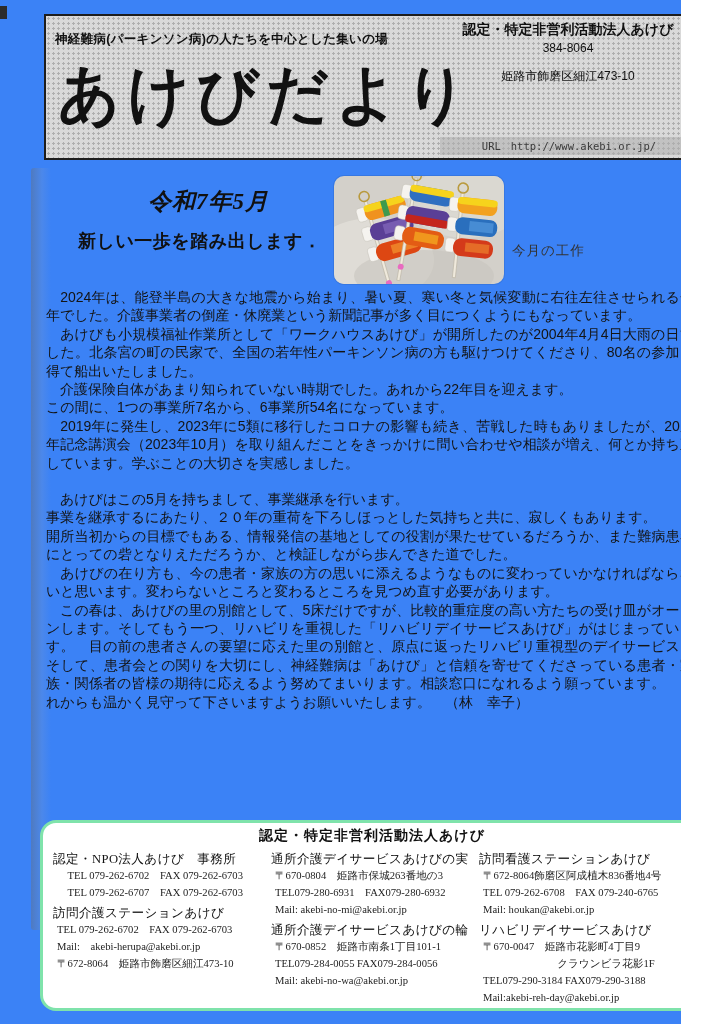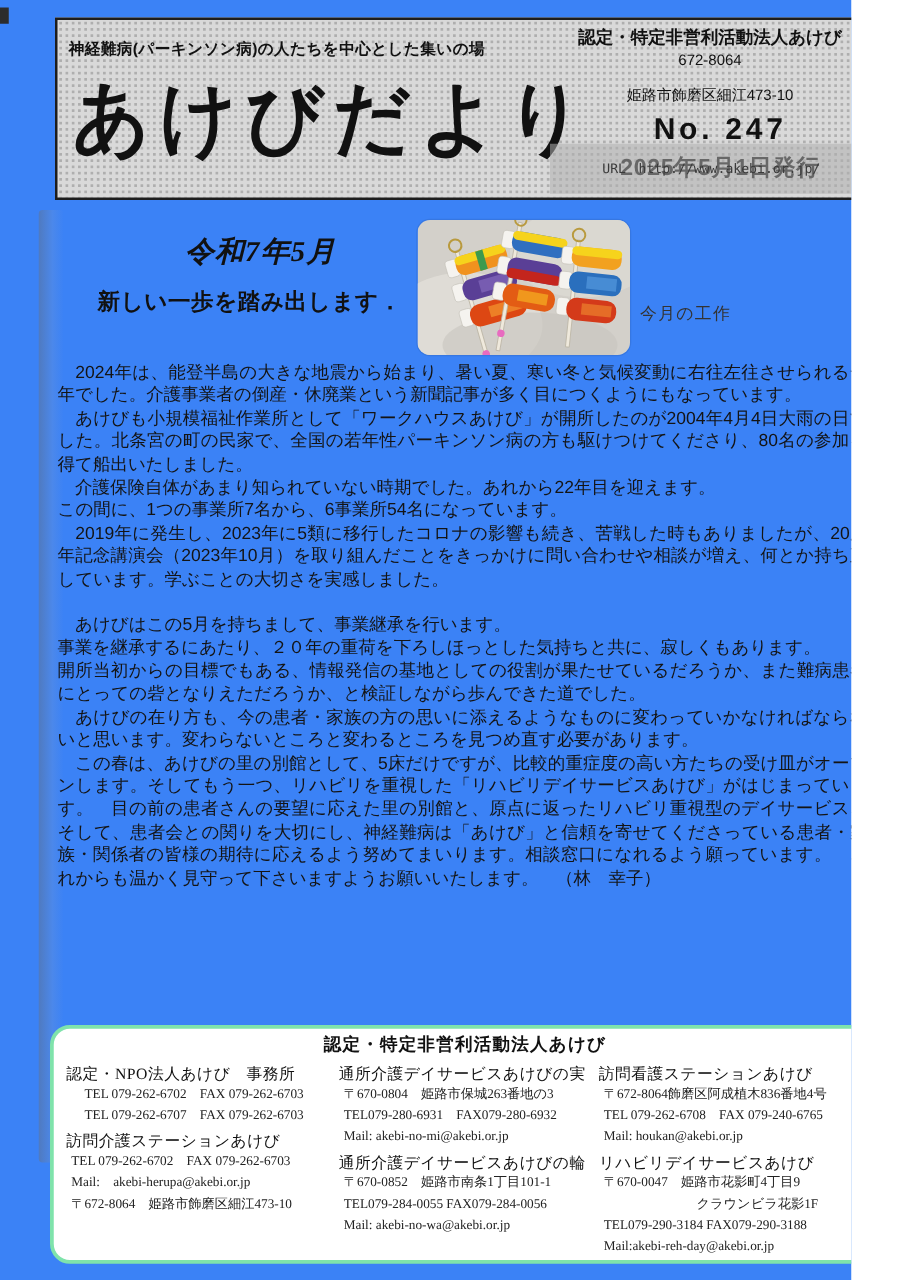--- a/index.html
+++ b/index.html
@@ -70,7 +70,7 @@
     <div class="tagline">神経難病(パーキンソン病)の人たちを中心とした集いの場</div>
     <div class="org-block">
       <div class="org-name">認定・特定非営利活動法人あけび</div>
-      <div class="org-postal">672-8064</div>
+      <div class="org-postal">384-8064</div>
       <div class="org-address">姫路市飾磨区細江473-10</div>
     </div>
     <div class="np-title">あけびだより</div>

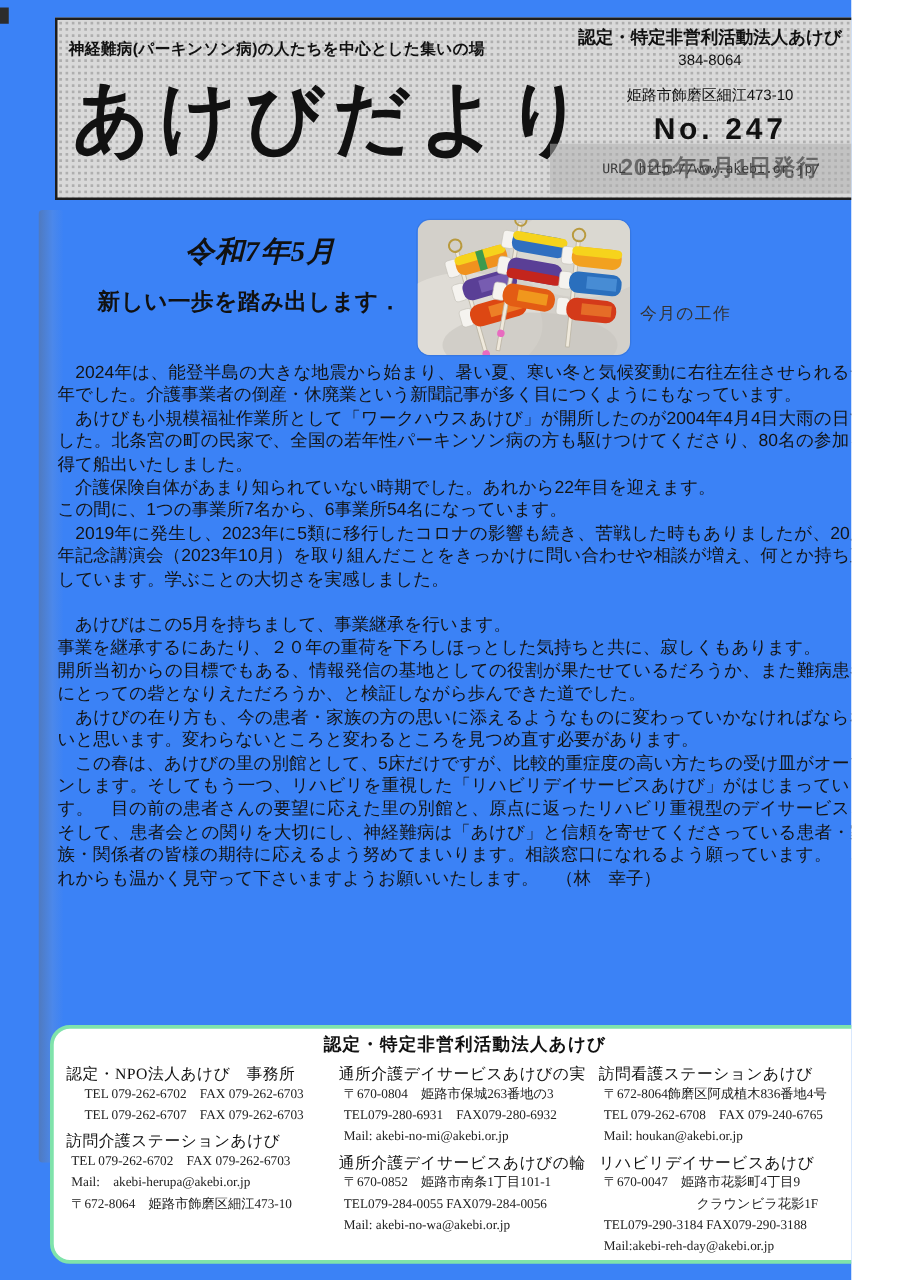--- a/index.html
+++ b/index.html
@@ -74,10 +74,6 @@
       <div class="org-address">姫路市飾磨区細江473-10</div>
     </div>
     <div class="np-title">あけびだより</div>
-    <div class="issue-block">
-      <div class="issue-no">No. 247</div>
-      <div class="issue-date">2025年5月1日発行</div>
-    </div>
     <div class="url-strip">
       <span class="lbl">URL</span><span>http://www.akebi.or.jp/</span>
     </div>

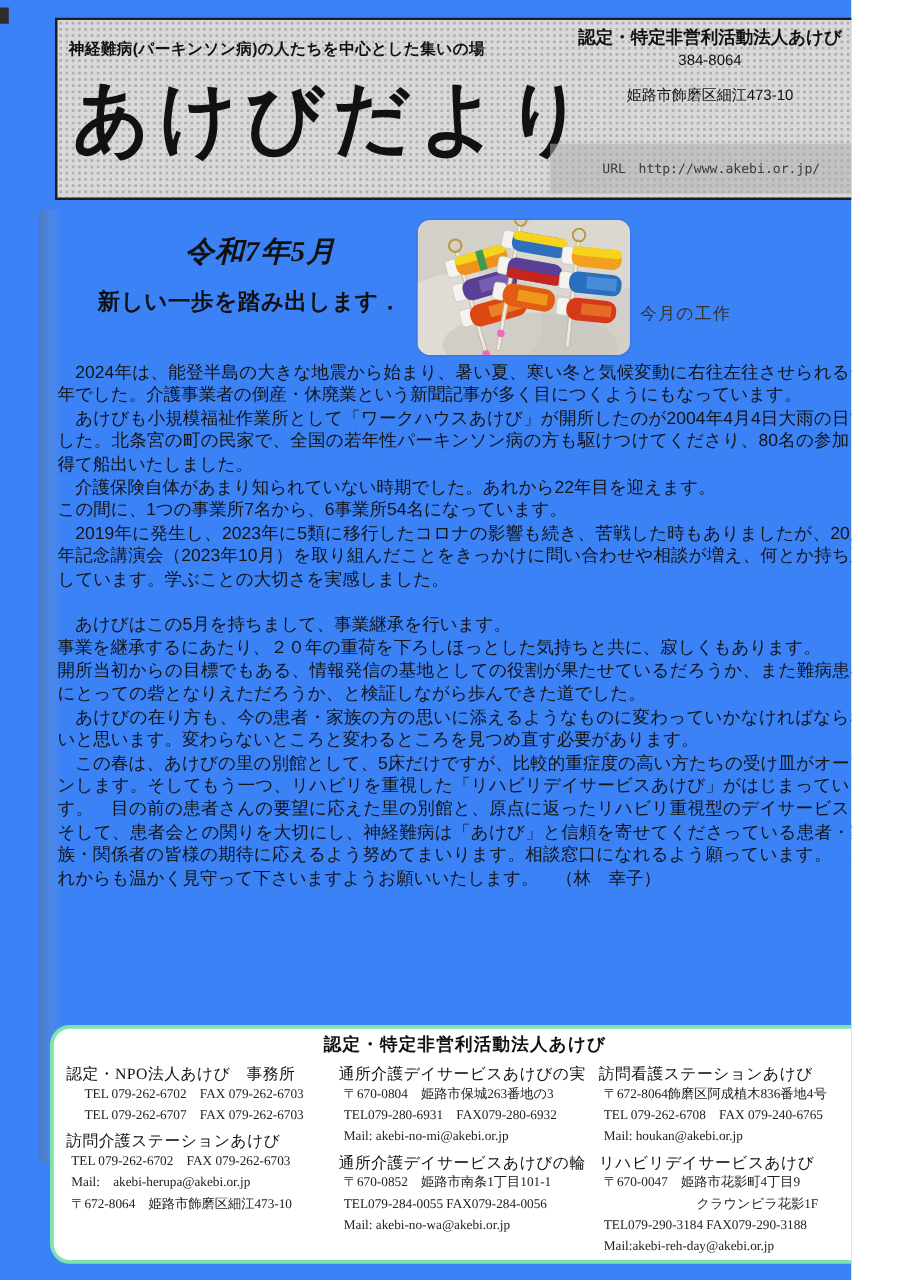--- a/index.html
+++ b/index.html
@@ -27,7 +27,7 @@
   .issue-block{position:absolute;right:46px;top:74px;text-align:center;}
   .issue-no{font-size:24px;font-weight:bold;letter-spacing:3px;}
   .issue-date{font-size:18.5px;font-weight:bold;margin-top:3px;letter-spacing:.5px;}
-  .url-strip{position:absolute;right:4px;bottom:3px;width:258px;padding:14px 4px;box-sizing:border-box;
+  .url-strip{position:absolute;right:4px;bottom:3px;width:258px;padding:3px 4px;box-sizing:border-box;
     background:rgba(175,175,175,.55);text-align:center;
     font-family:"DejaVu Sans Mono",monospace;font-size:10.5px;color:#3a3a3a;}
   .url-strip .lbl{margin-right:10px;}

